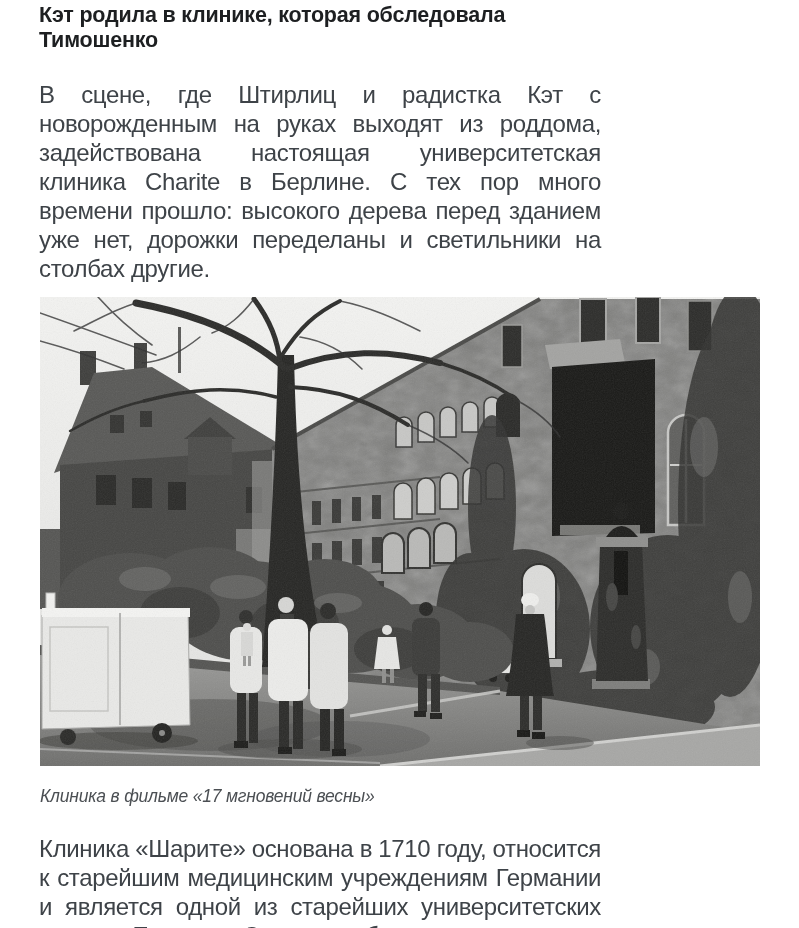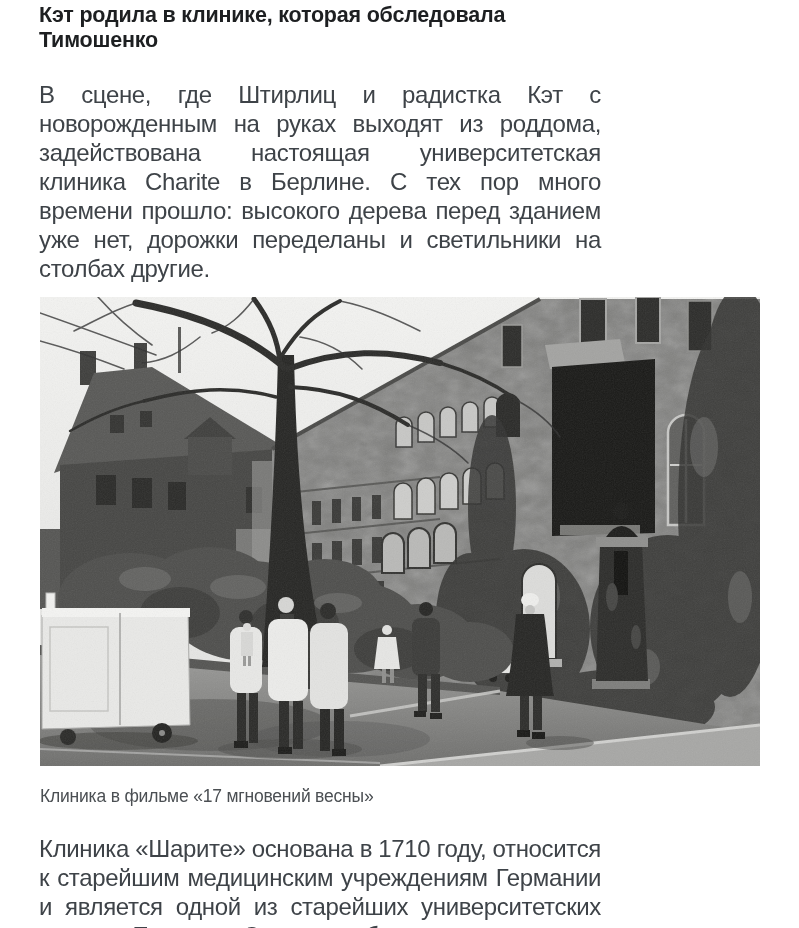--- a/index.html
+++ b/index.html
@@ -31,6 +31,7 @@
   .photo-caption {
     margin-top:18px;
     font-size:17.5px; line-height:24px;
+    font-style:italic;
     color:#4b4f53;
     letter-spacing:-0.2px;
   }

